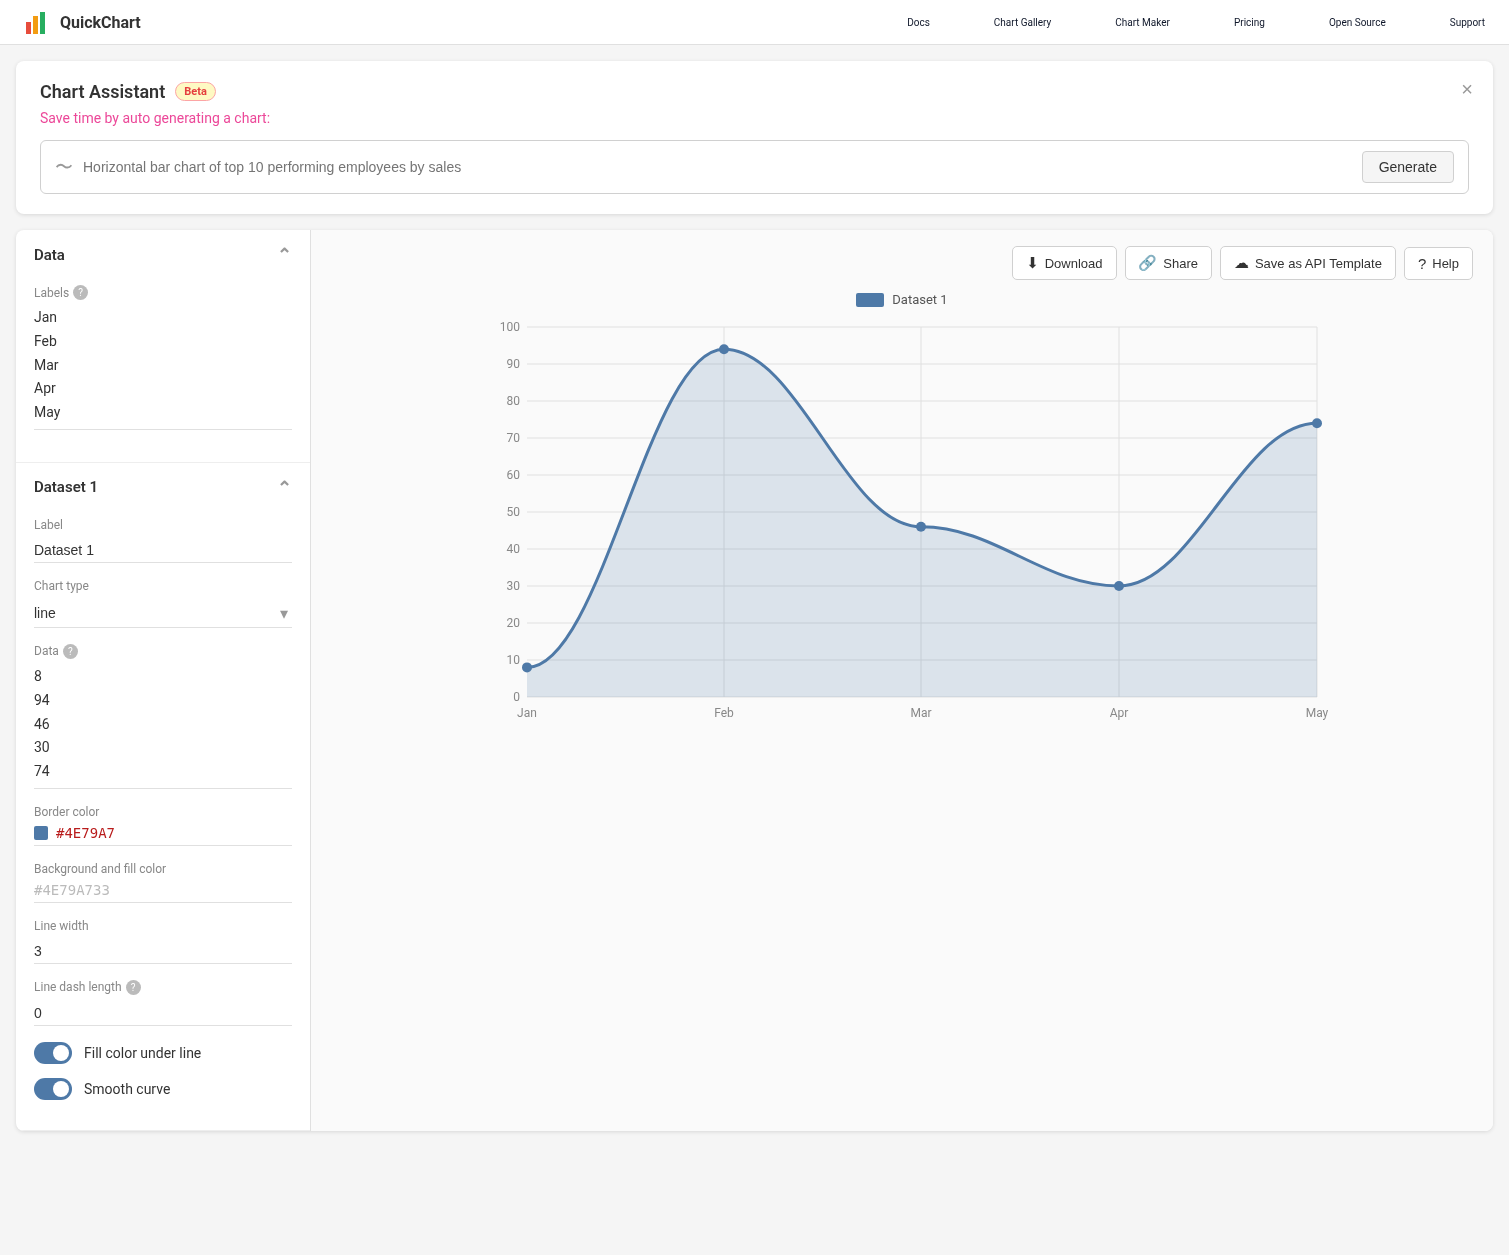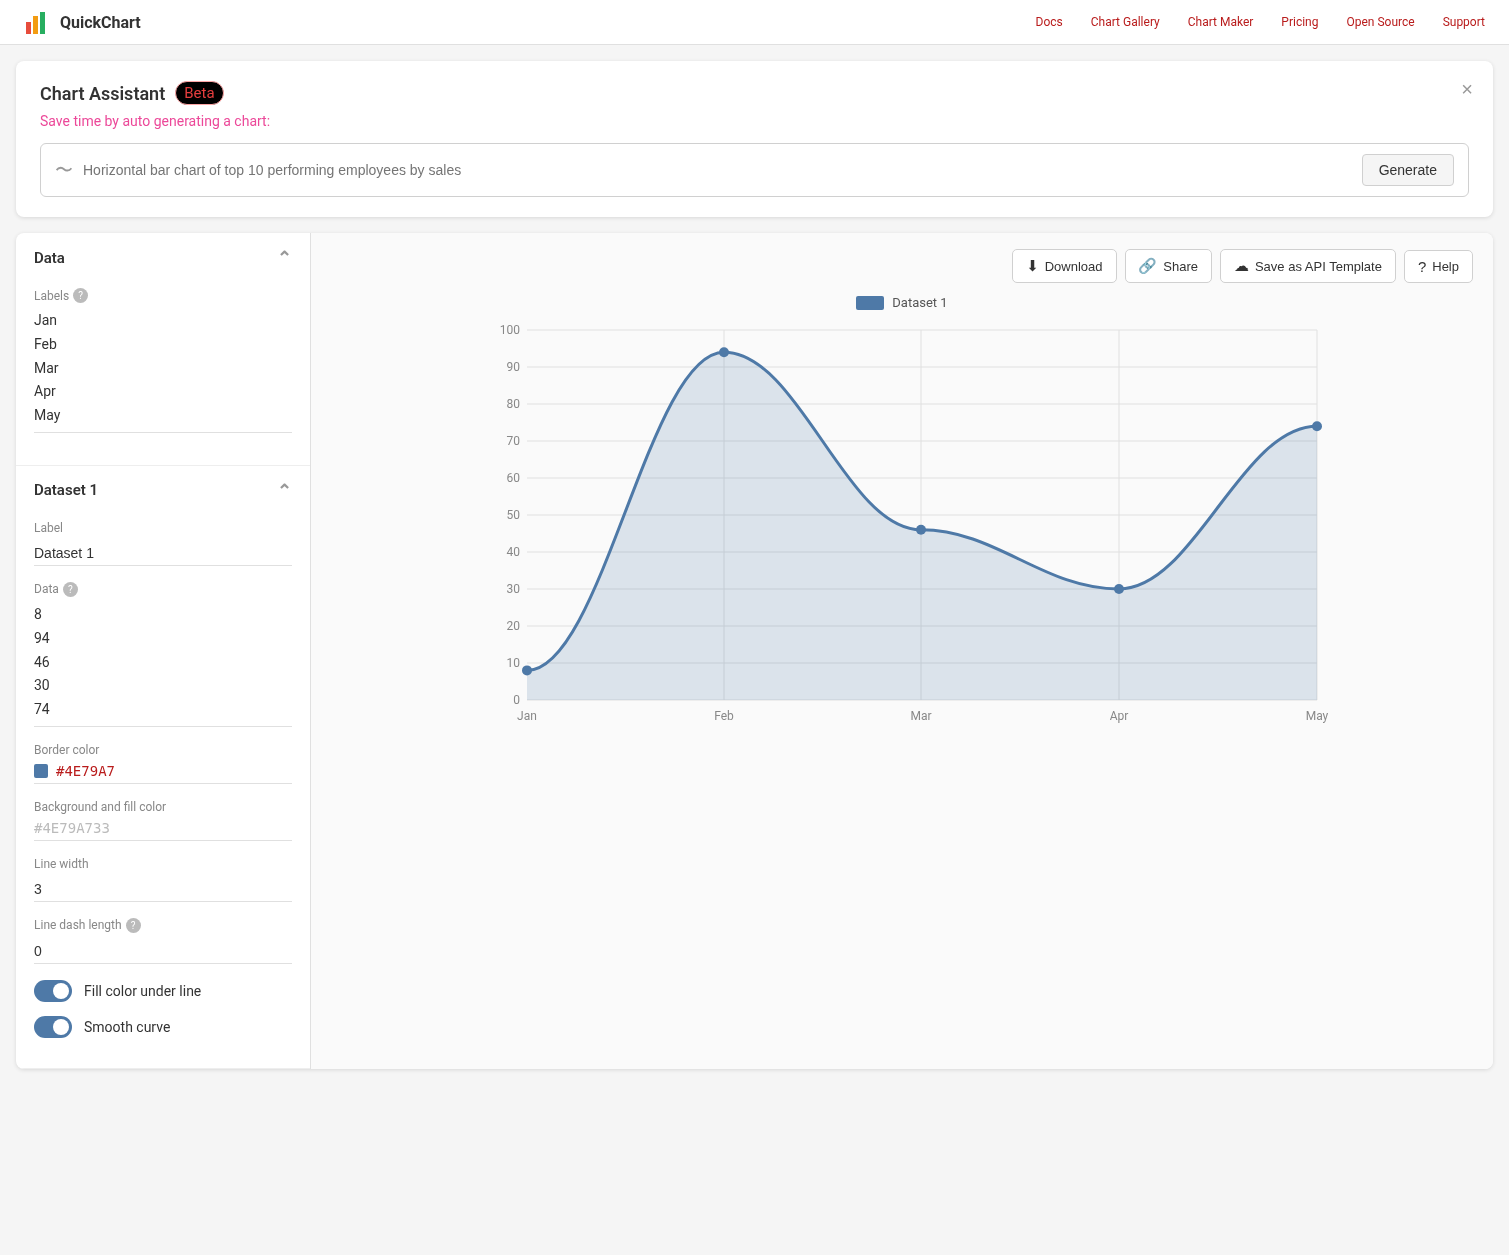--- a/index.html
+++ b/index.html
@@ -10,7 +10,7 @@
     .nav-logo { display: flex; align-items: center; gap: 8px; font-weight: 700; font-size: 16px; color: #333; margin-right: auto; }
     .nav-logo-icon { width: 28px; height: 28px; }
     .nav-links { display: flex; gap: 28px; }
-    .nav-link { color: #b91c1c; text-decoration: none; font-size: 12px; cursor: pointer; }
+    .nav-link { color: #0f172a; text-decoration: none; font-size: 10px; cursor: pointer; margin-left: 36px; }
 
     
     .main-card { background: #fff; margin: 16px; border-radius: 8px; box-shadow: 0 1px 4px rgba(0,0,0,0.12); padding: 20px 24px; position: relative; }

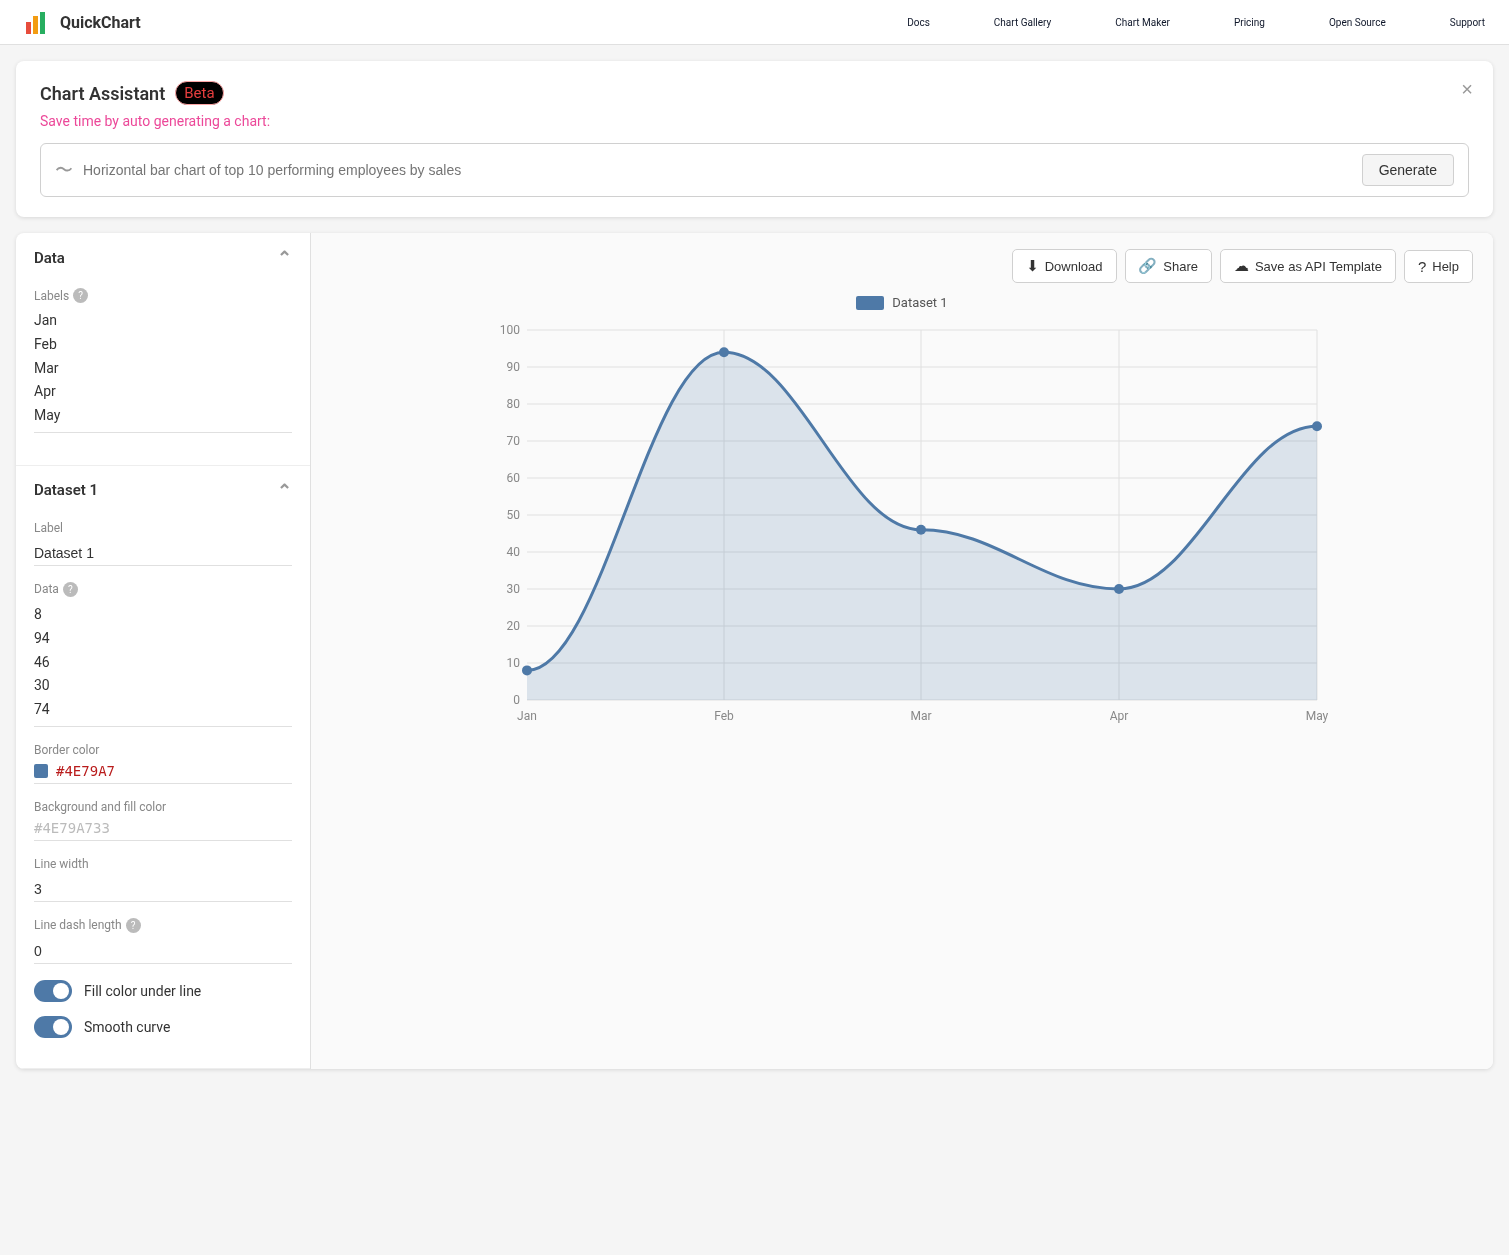--- a/index.html
+++ b/index.html
@@ -16,7 +16,7 @@
     .main-card { background: #fff; margin: 16px; border-radius: 8px; box-shadow: 0 1px 4px rgba(0,0,0,0.12); padding: 20px 24px; position: relative; }
     .card-header { display: flex; align-items: center; gap: 10px; margin-bottom: 8px; }
     .card-title { font-size: 18px; font-weight: 600; }
-    .beta-badge { background: #000000; color: #e53e3e; font-size: 15px; font-weight: 400; padding: 2px 8px; border-radius: 12px; border: 1px solid #fca5a5; }
+    .beta-badge { background: #fef9c3; color: #e53e3e; font-size: 11px; font-weight: 700; padding: 2px 8px; border-radius: 12px; border: 1px solid #fca5a5; }
     .card-subtitle { color: #ec4899; font-size: 14px; margin-bottom: 14px; }
     .close-btn { position: absolute; top: 18px; right: 20px; background: none; border: none; cursor: pointer; font-size: 20px; color: #999; line-height: 1; }
 

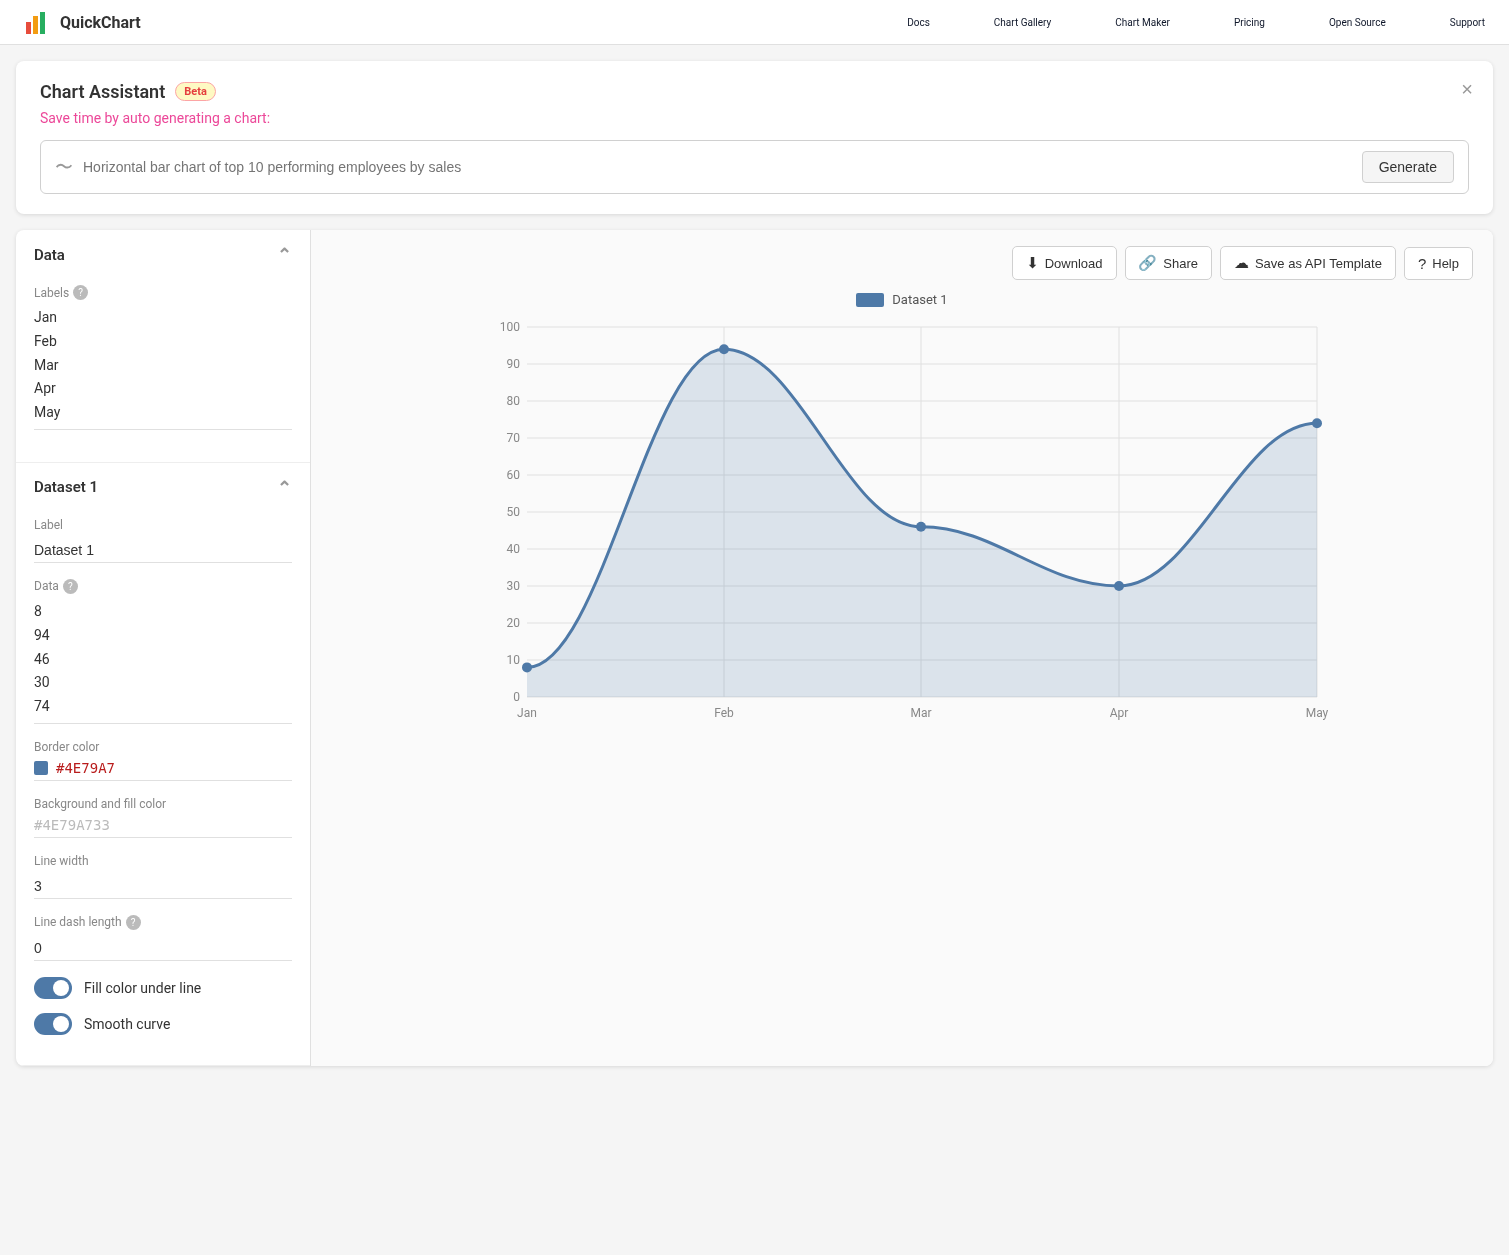--- a/index.html
+++ b/index.html
@@ -149,6 +149,21 @@
           <input class="field-input" type="text" value="Dataset 1" style="">
         </div>
 
+        <div class="field-group">
+          <div class="field-label">
+            <span>Chart type</span>
+          </div>
+          <div class="select-wrapper">
+            <select>
+              <option value="line">line</option>
+              <option value="bar">bar</option>
+              <option value="radar">radar</option>
+              <option value="doughnut">doughnut</option>
+              <option value="pie">pie</option>
+            </select>
+            <span class="select-arrow">▾</span>
+          </div>
+        </div>
 
         <div class="field-group">
           <div class="field-label">

